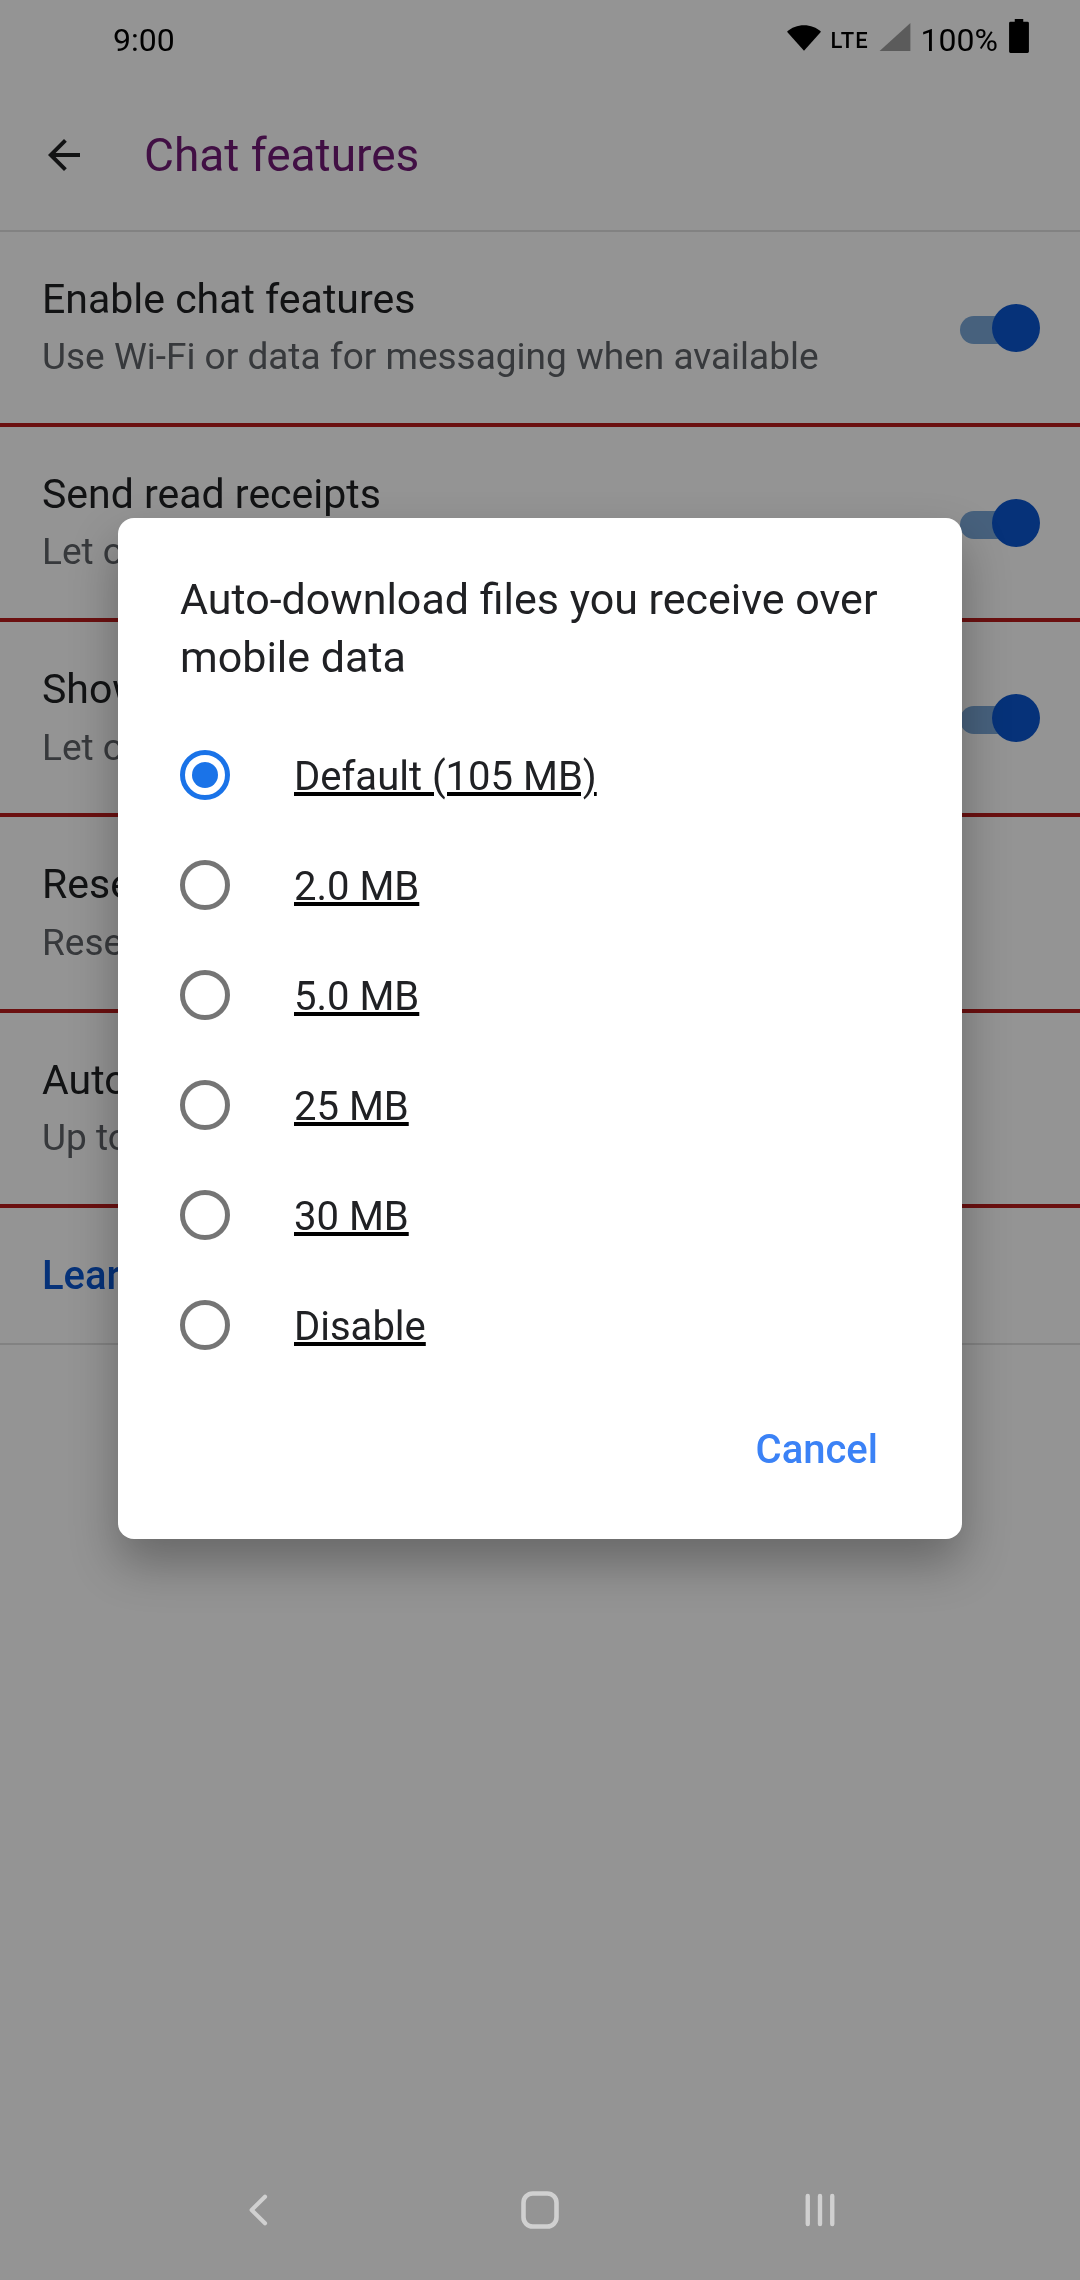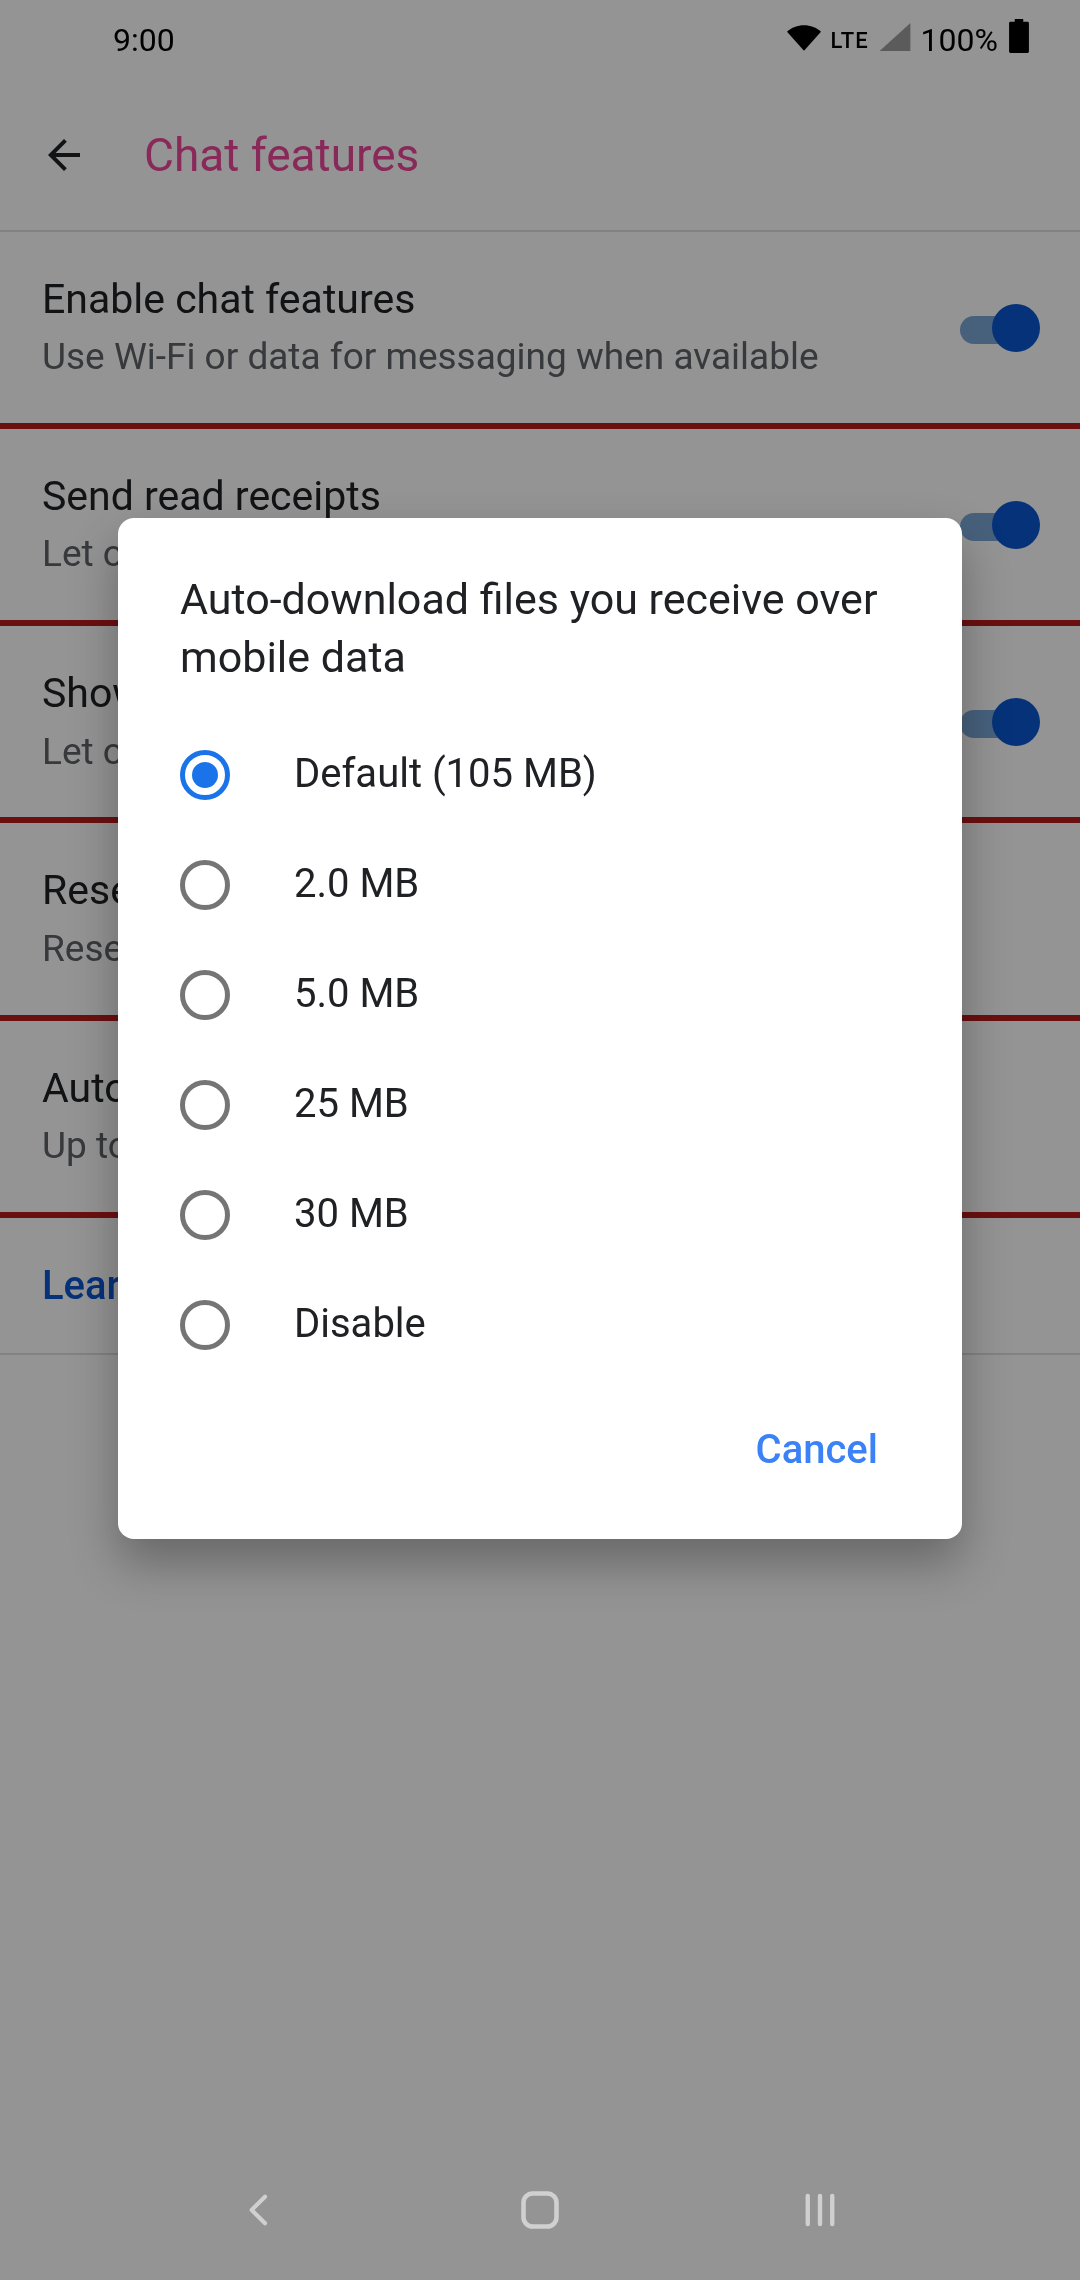--- a/index.html
+++ b/index.html
@@ -50,7 +50,7 @@
     }
     .app-title {
       font-size: 46px;
-      color: #ec4899;
+      color: #701a75;
       font-weight: 400;
     }
     .divider {

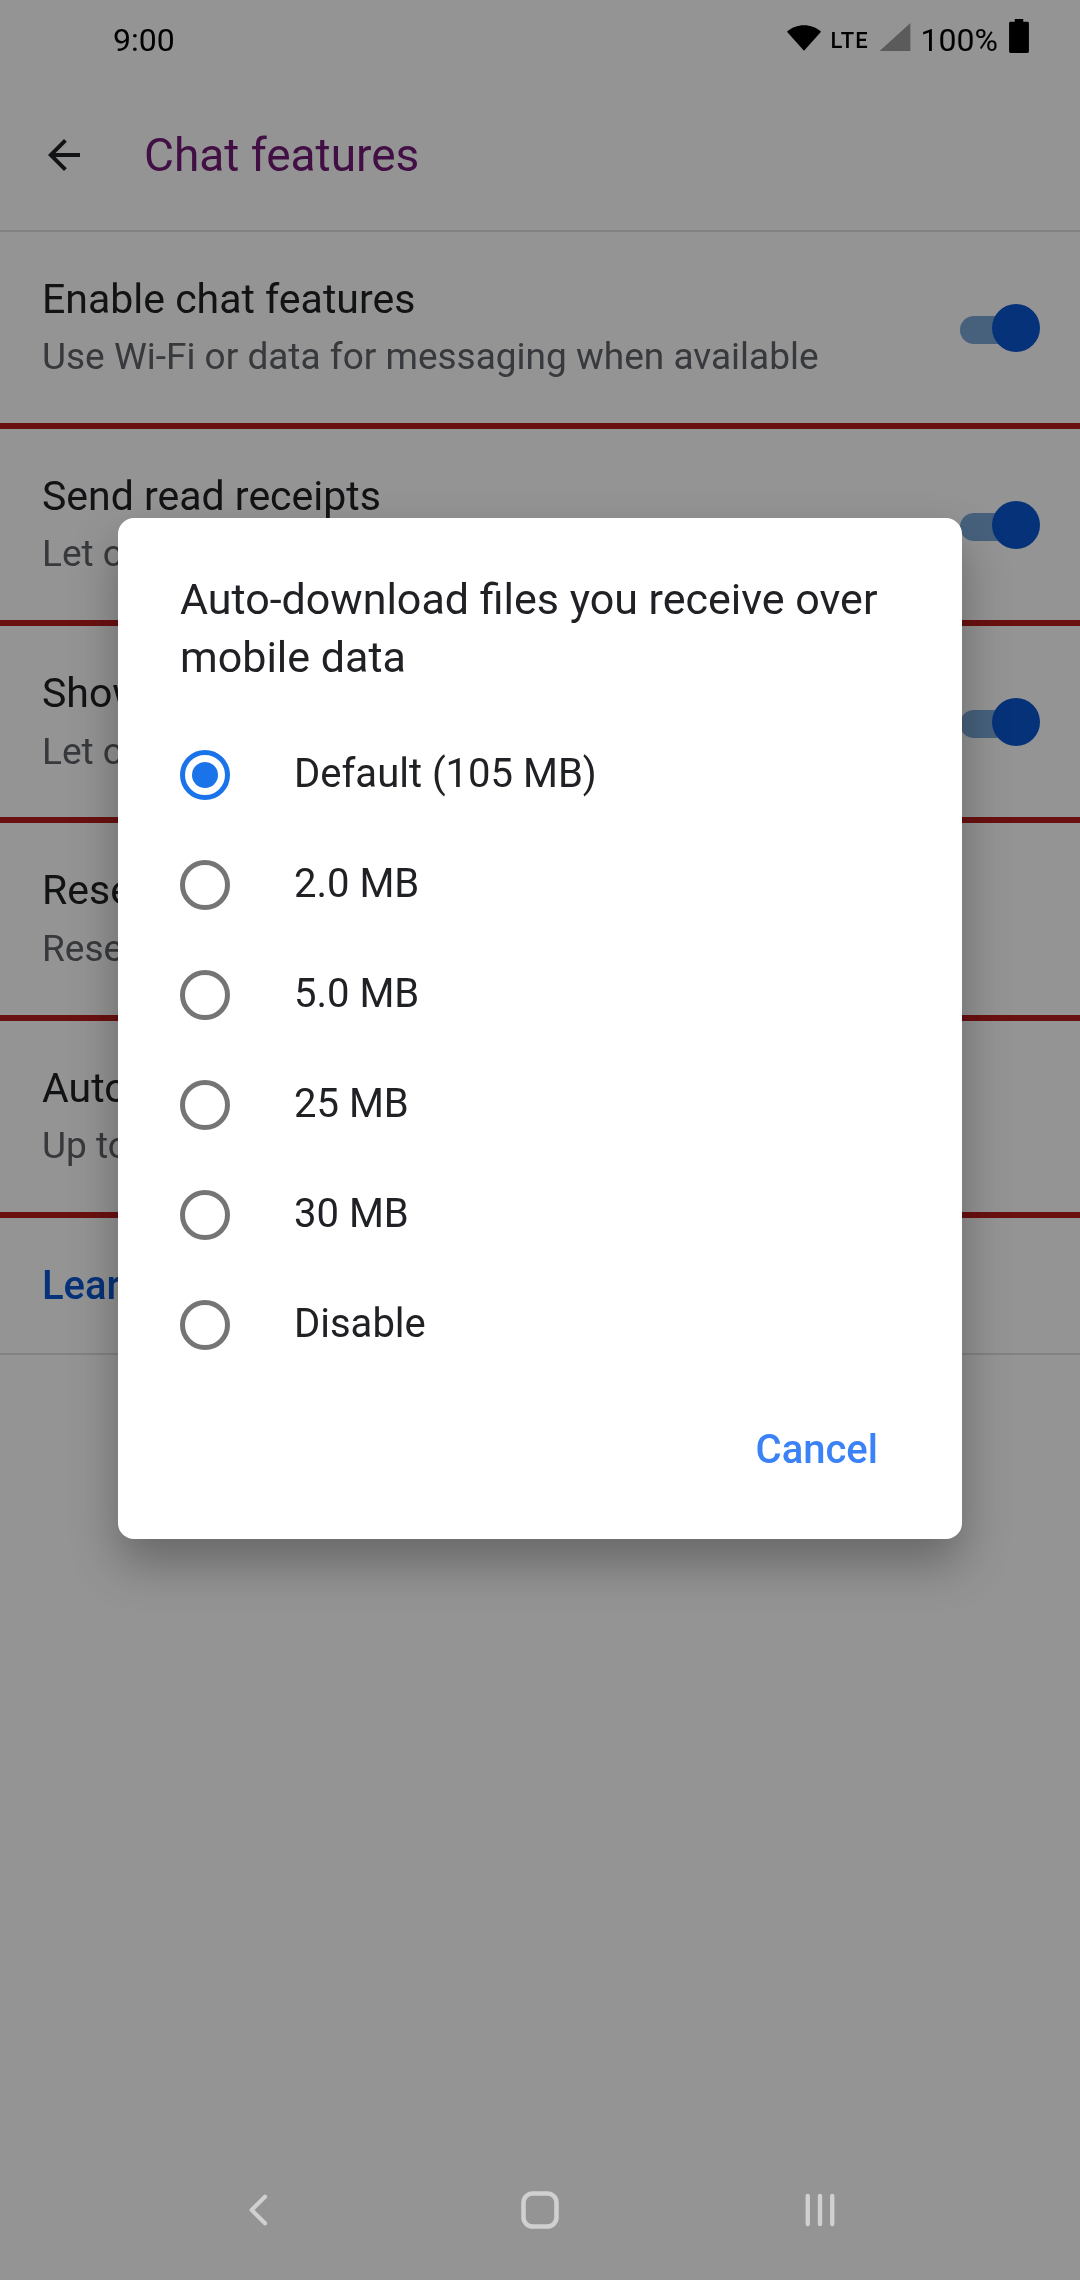--- a/index.html
+++ b/index.html
@@ -66,7 +66,7 @@
       display: flex;
       align-items: center;
       justify-content: space-between;
-      border-bottom: 6px solid #b91c1c;
+      border-bottom: 4px solid #b91c1c;
       gap: 18px;
     }
     .setting-text {

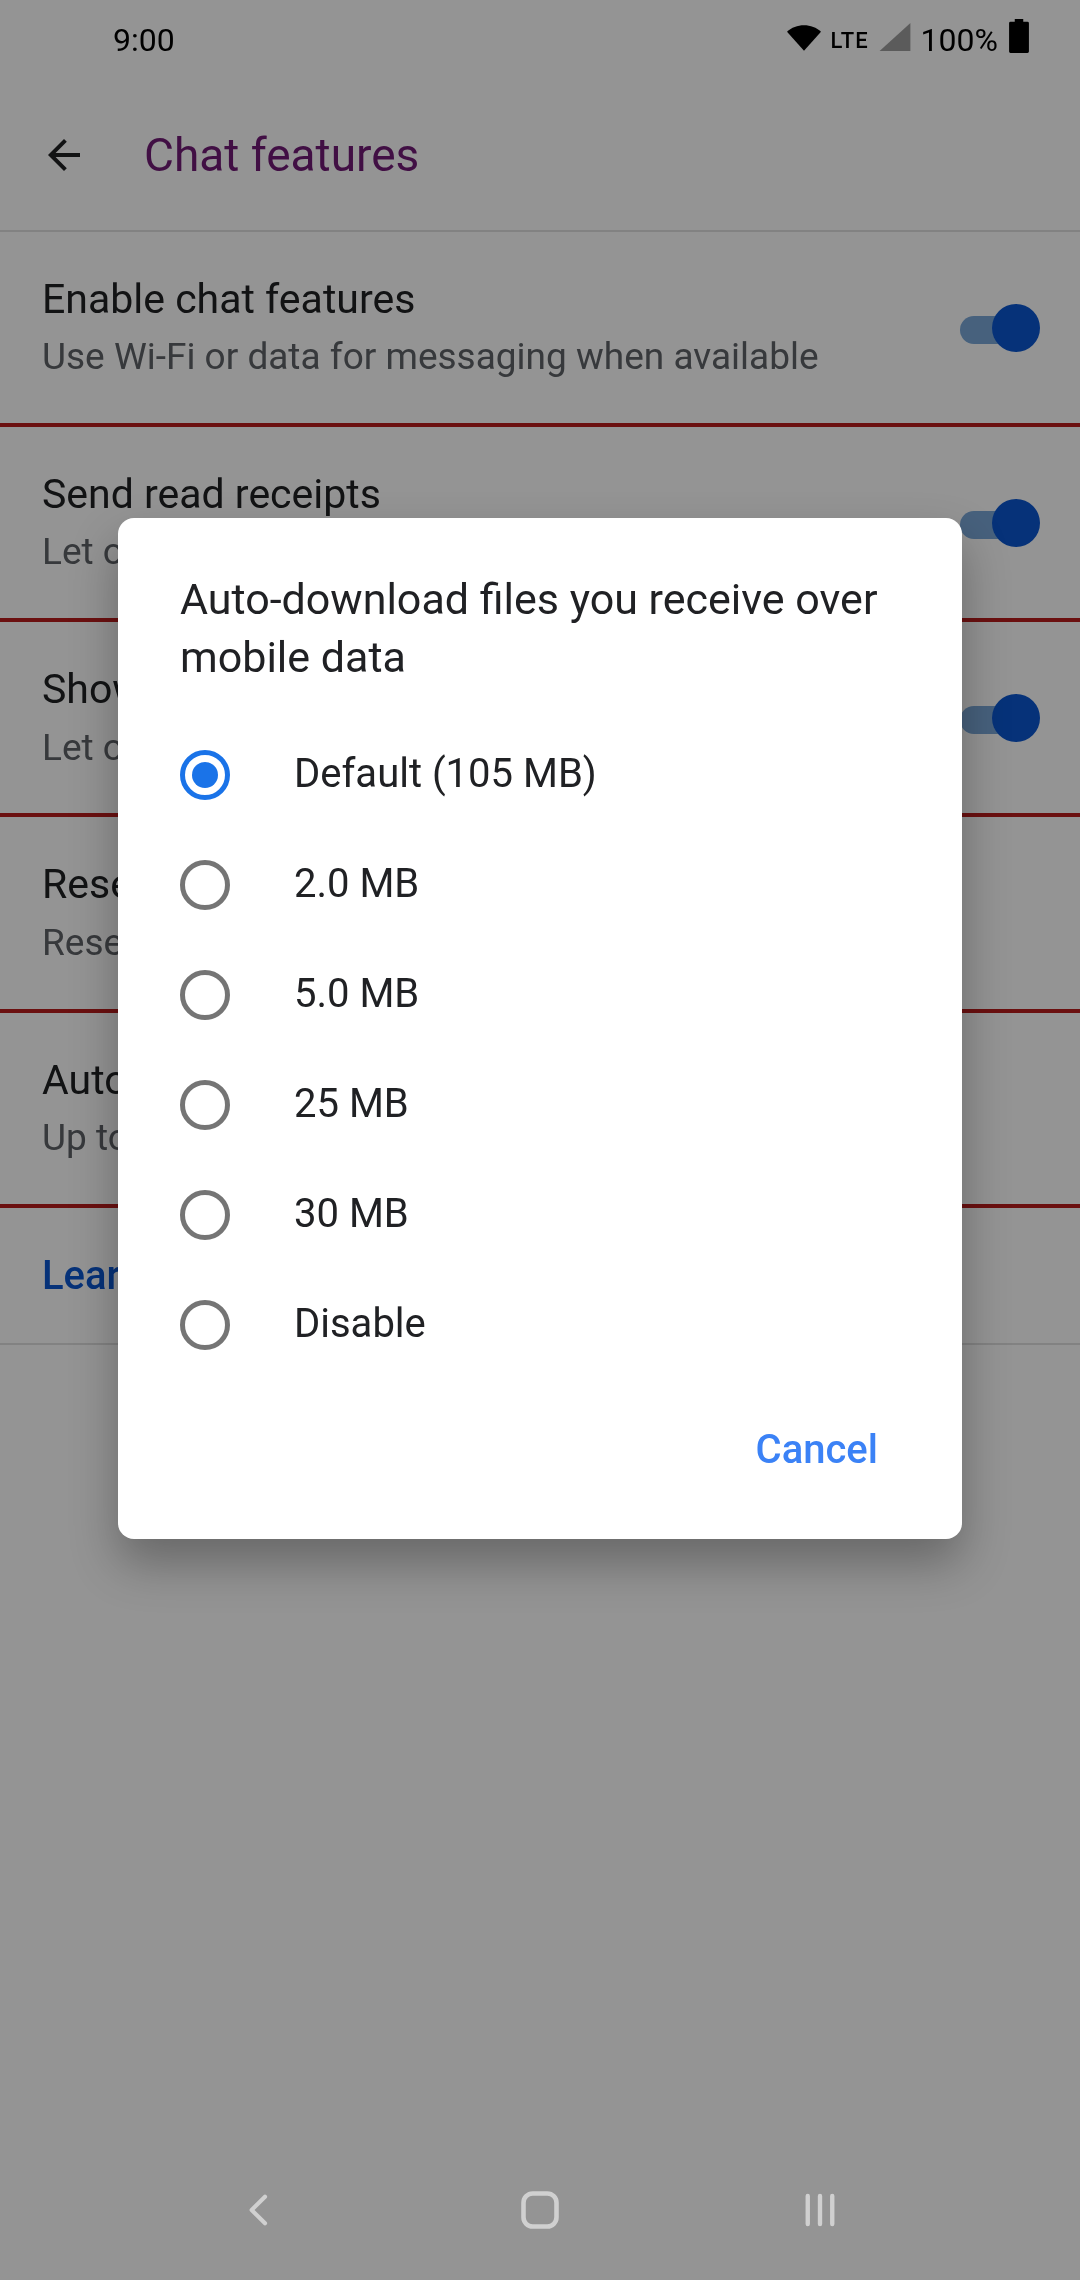--- a/index.html
+++ b/index.html
@@ -147,9 +147,10 @@
     }
     .radio-item {
       display: flex;
-      align-items: flex-start;
+      align-items: flex-end;
       padding: 30px 62px;
       gap: 64px;
+      text-decoration: underline;
     }
     .radio-btn {
       width: 50px;

